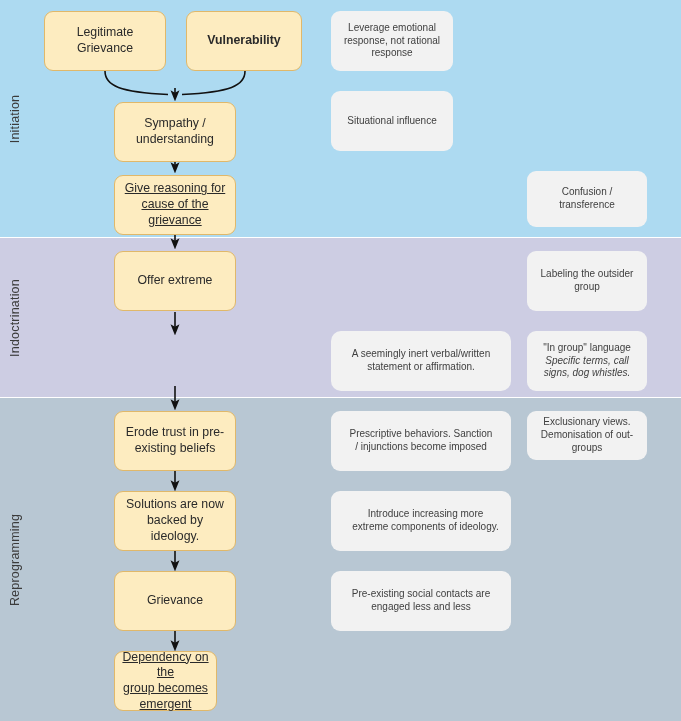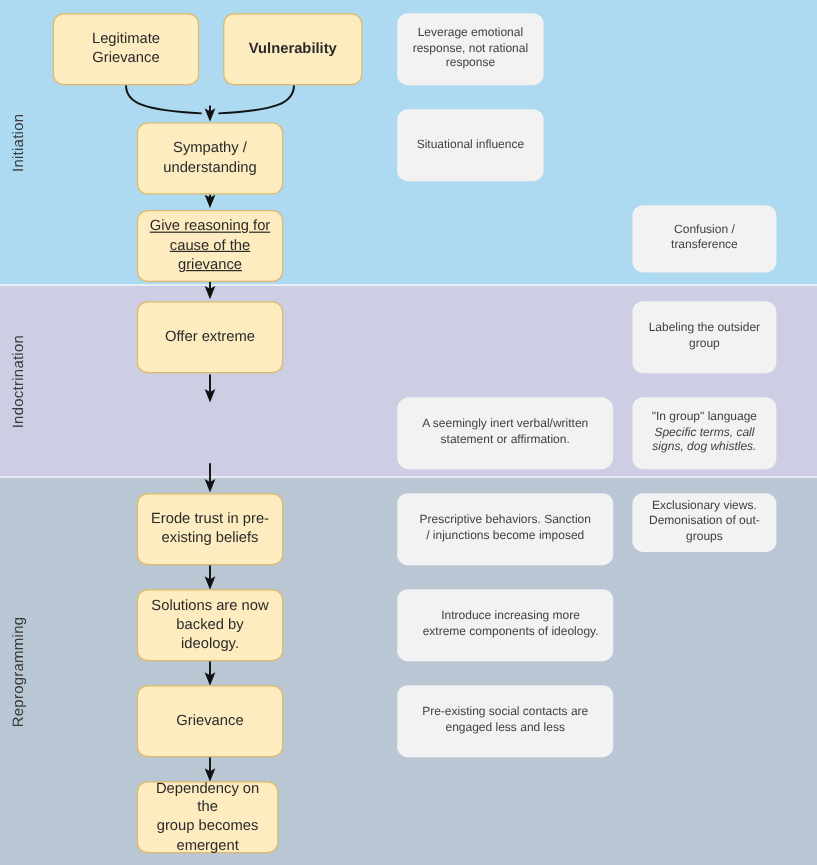--- a/index.html
+++ b/index.html
@@ -167,7 +167,7 @@
     <span class="lines">Grievance</span>
   </div>
 
-  <div class="node node-main" style="left:114px; top:651px; width:118px; height:60px;">
+  <div class="node node-main" style="left:114px; top:651px; width:103px; height:60px;text-decoration:underline;">
     <span class="lines">Dependency on the<br>group becomes<br>emergent</span>
   </div>
 

